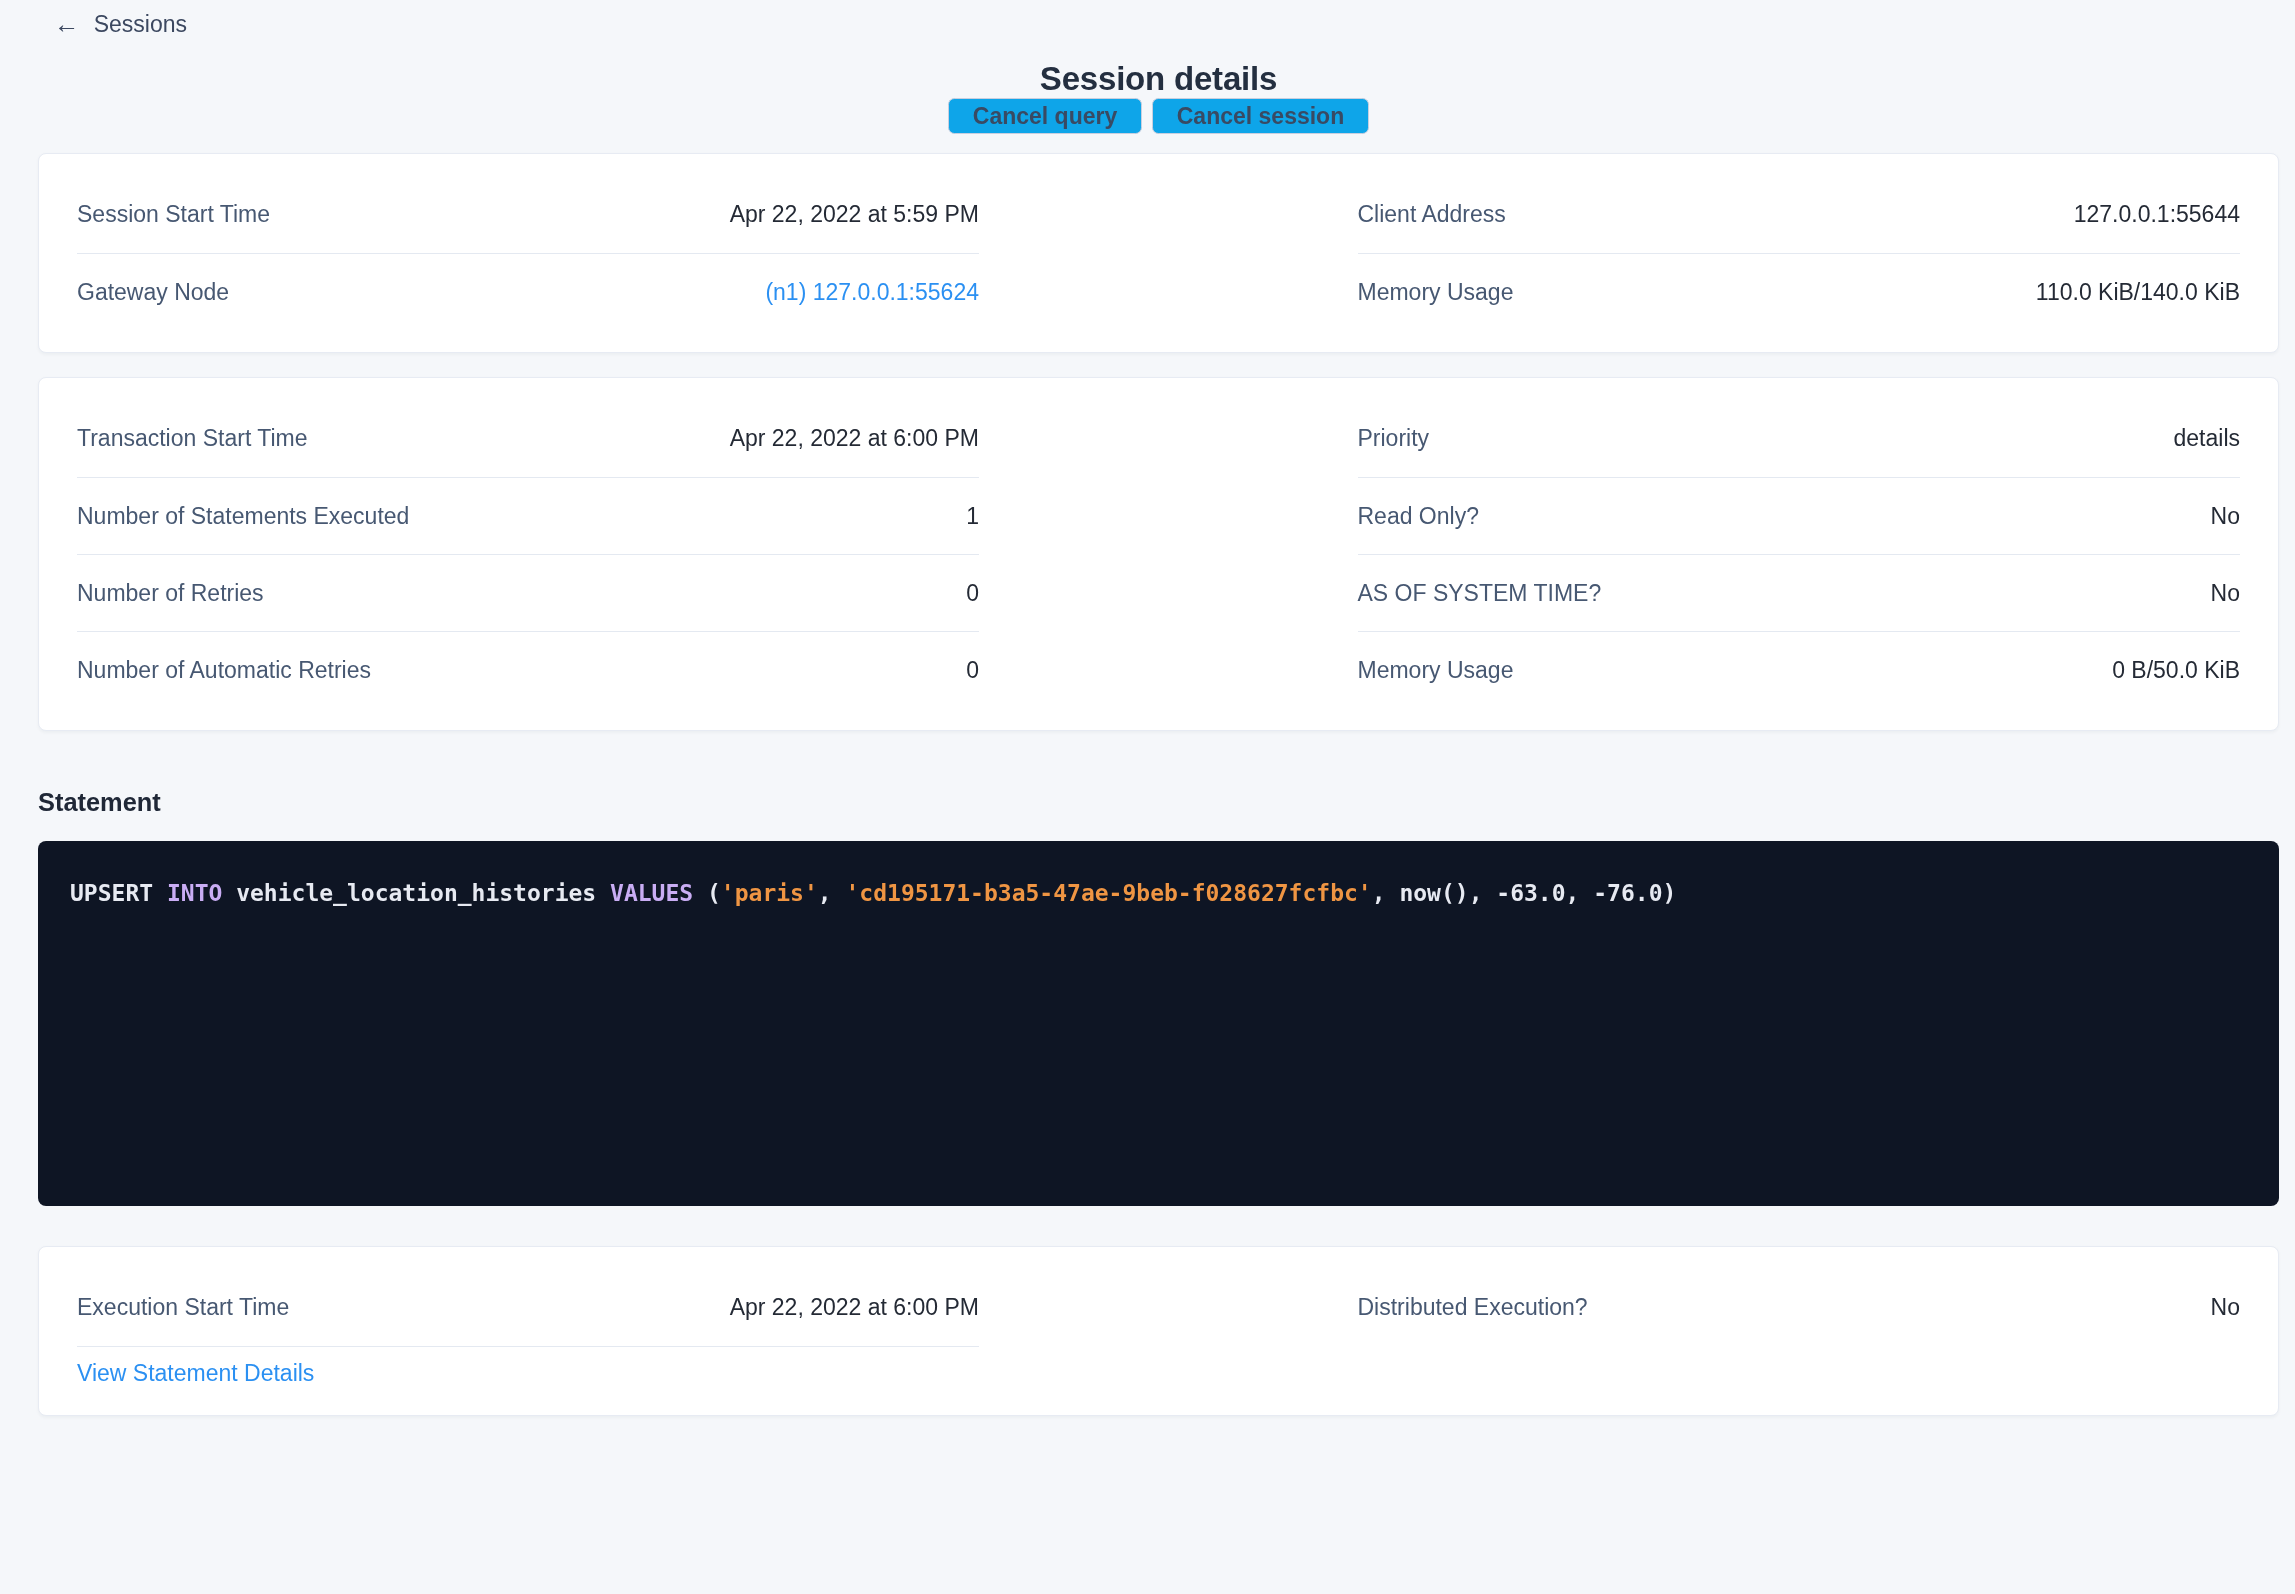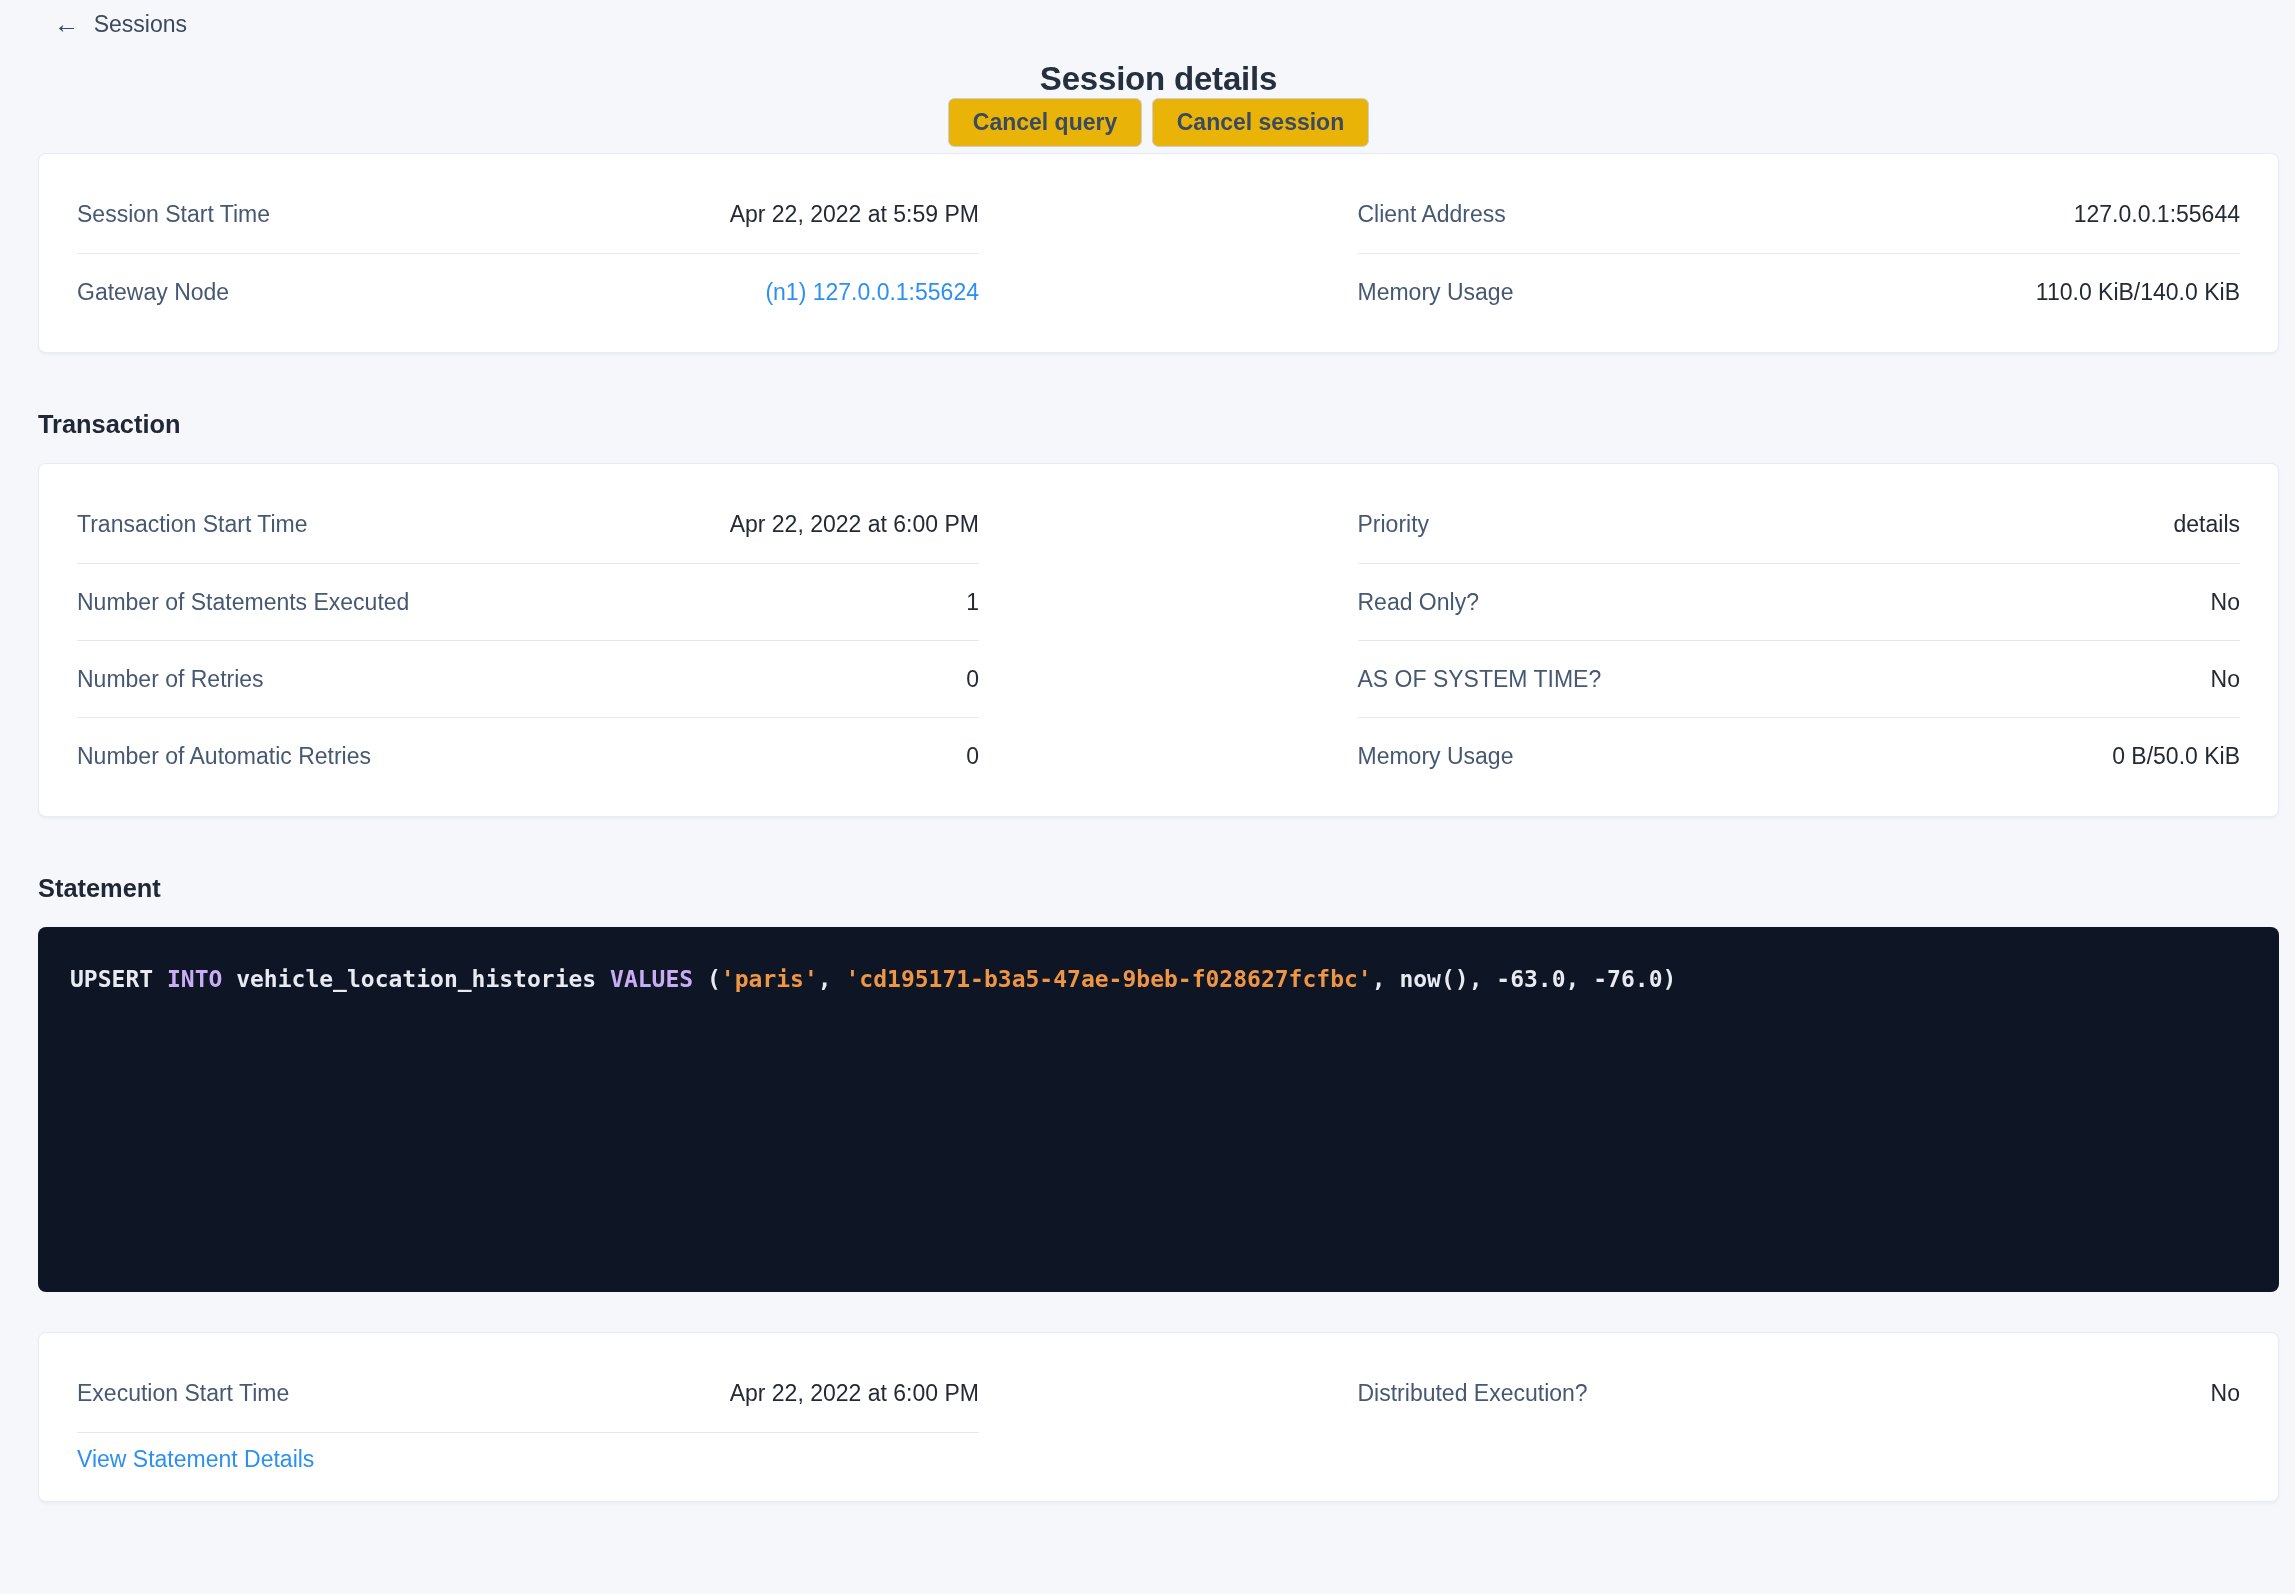--- a/index.html
+++ b/index.html
@@ -38,8 +38,8 @@
   }
   .actions { display: flex; gap: 9.5px; }
   .btn {
-    height: 49px; padding: 0 24px;
-    background: #eab308; border: 1.6px solid #c8cfdf; border-radius: 6.4px;
+    height: 36px; padding: 0 24px;
+    background: #0ea5e9; border: 1.6px solid #c8cfdf; border-radius: 6.4px;
     font-family: inherit; font-size: 23px; font-weight: 600; color: #394a63;
     cursor: pointer;
   }

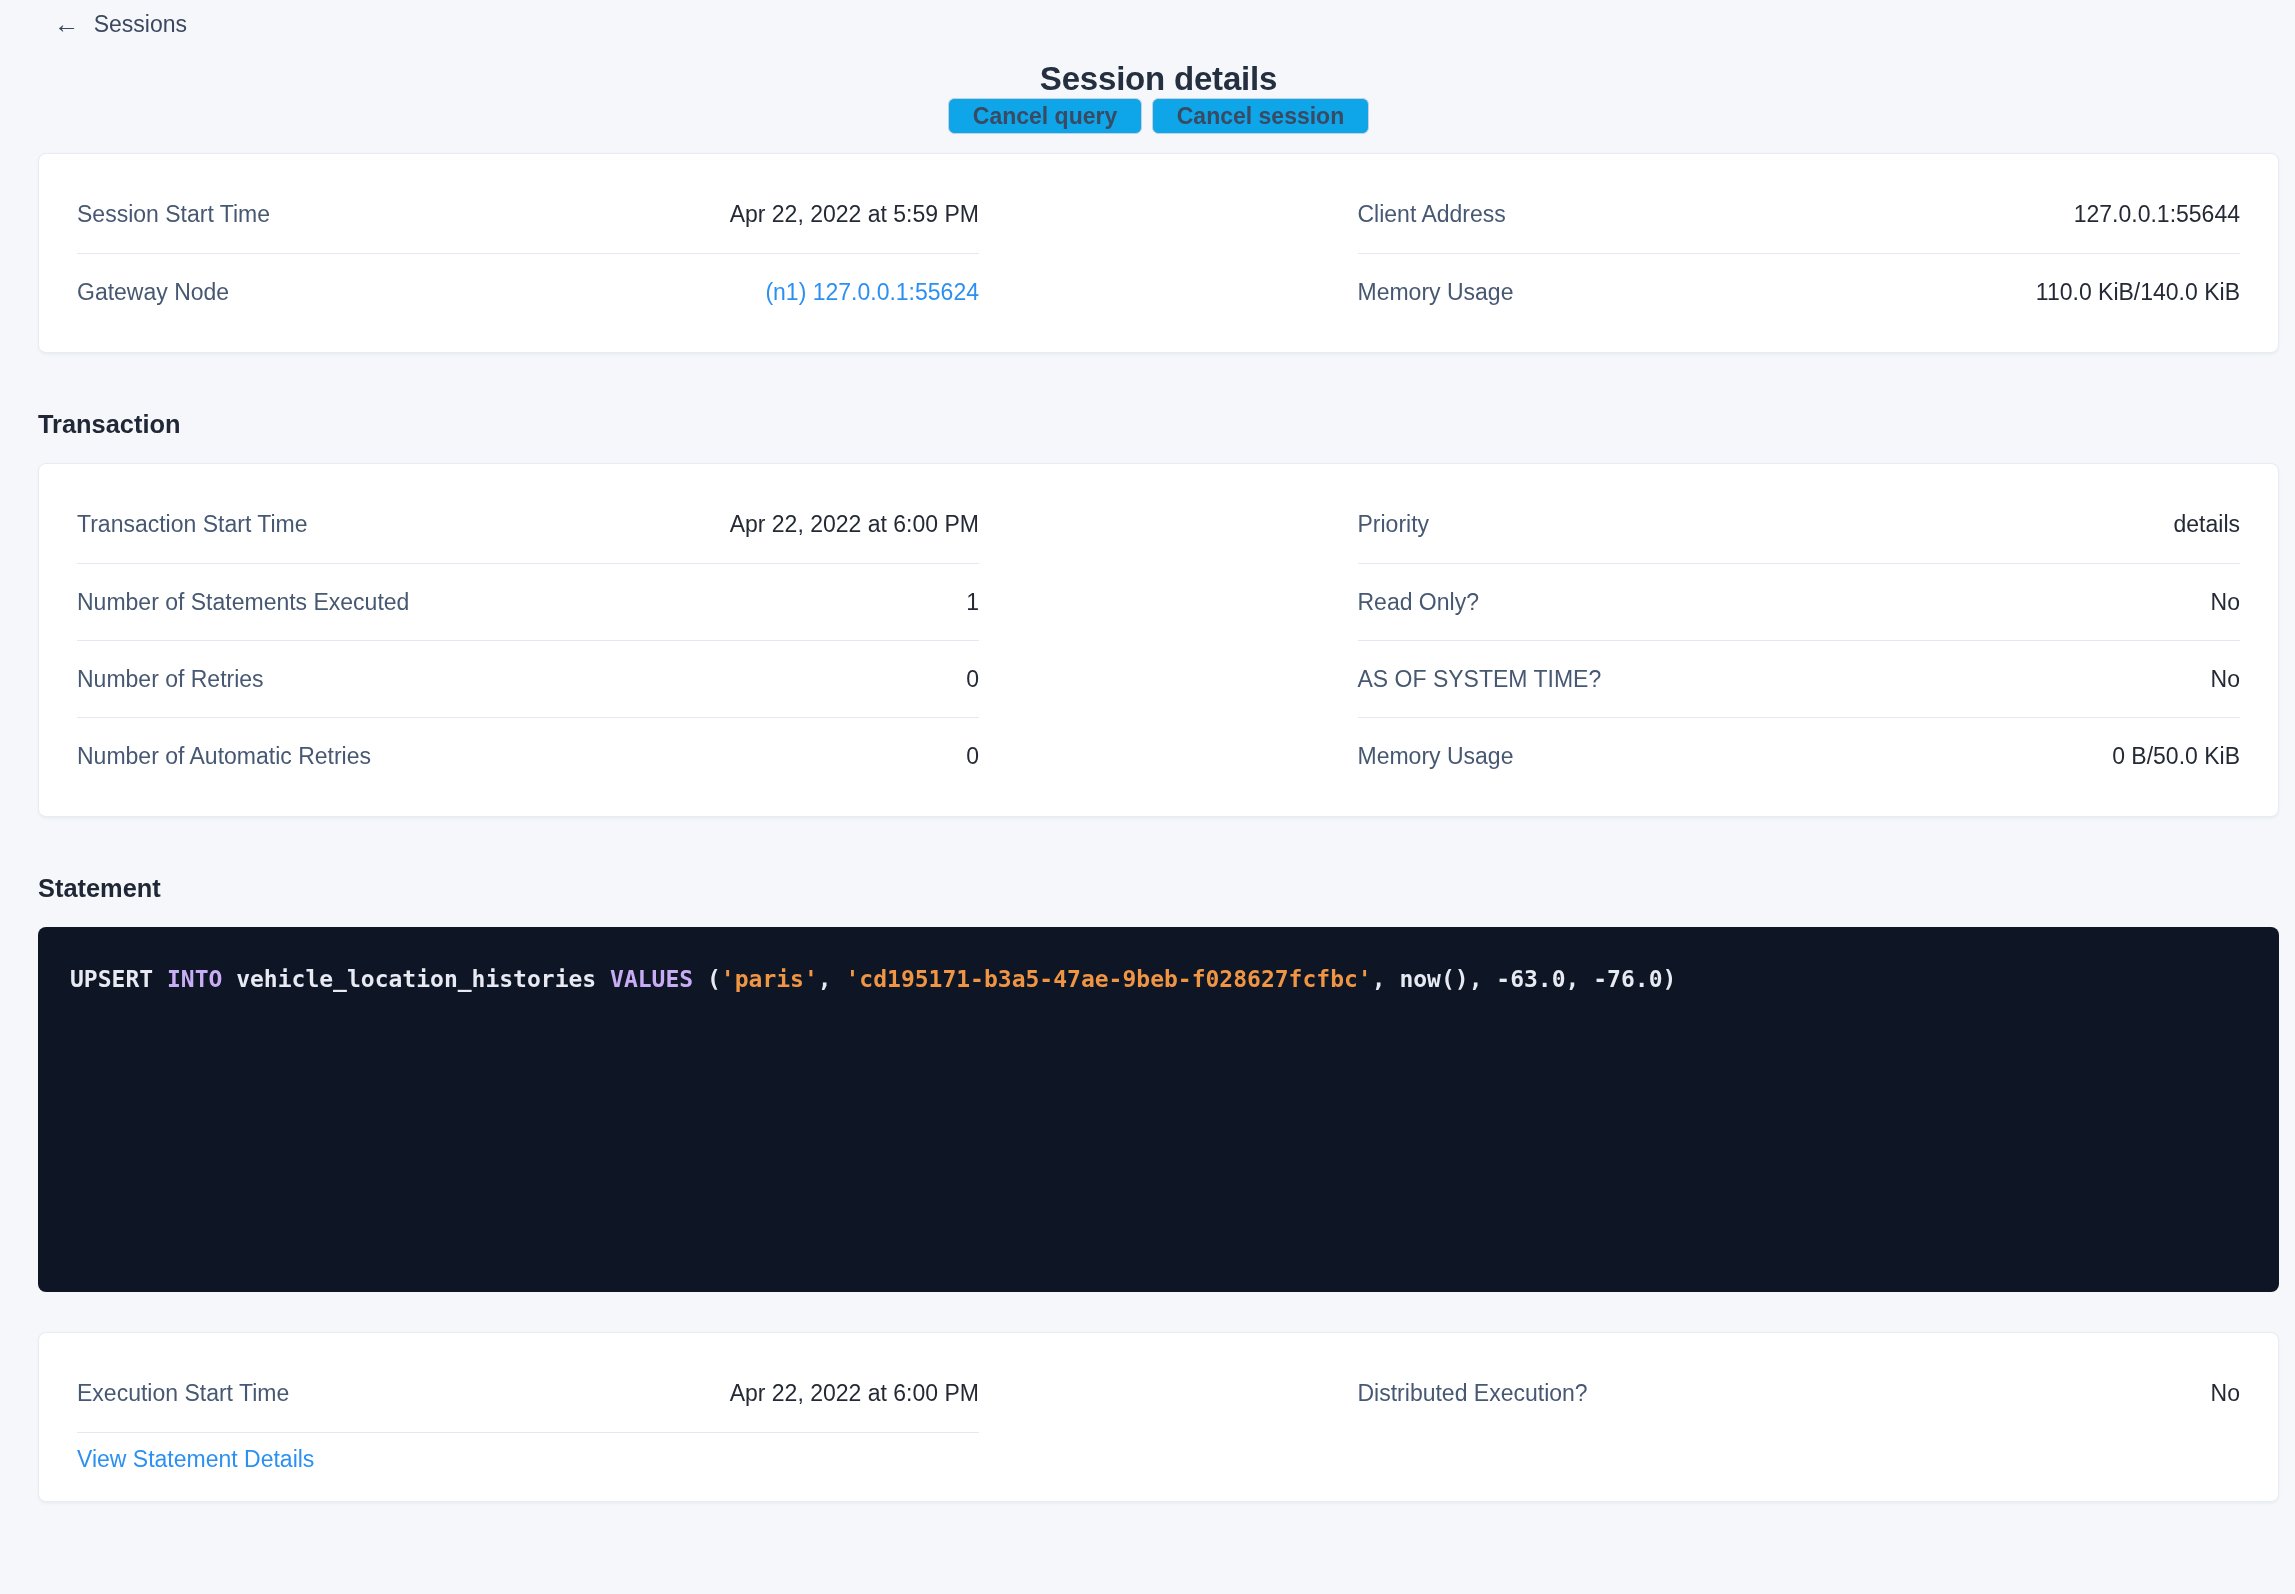--- a/index.html
+++ b/index.html
@@ -138,7 +138,6 @@
   </div>
 
   
-  <h3 class="section-title">Transaction</h3>
   <div class="summary-card card-transaction">
     <div class="col-left">
       <div class="row">

